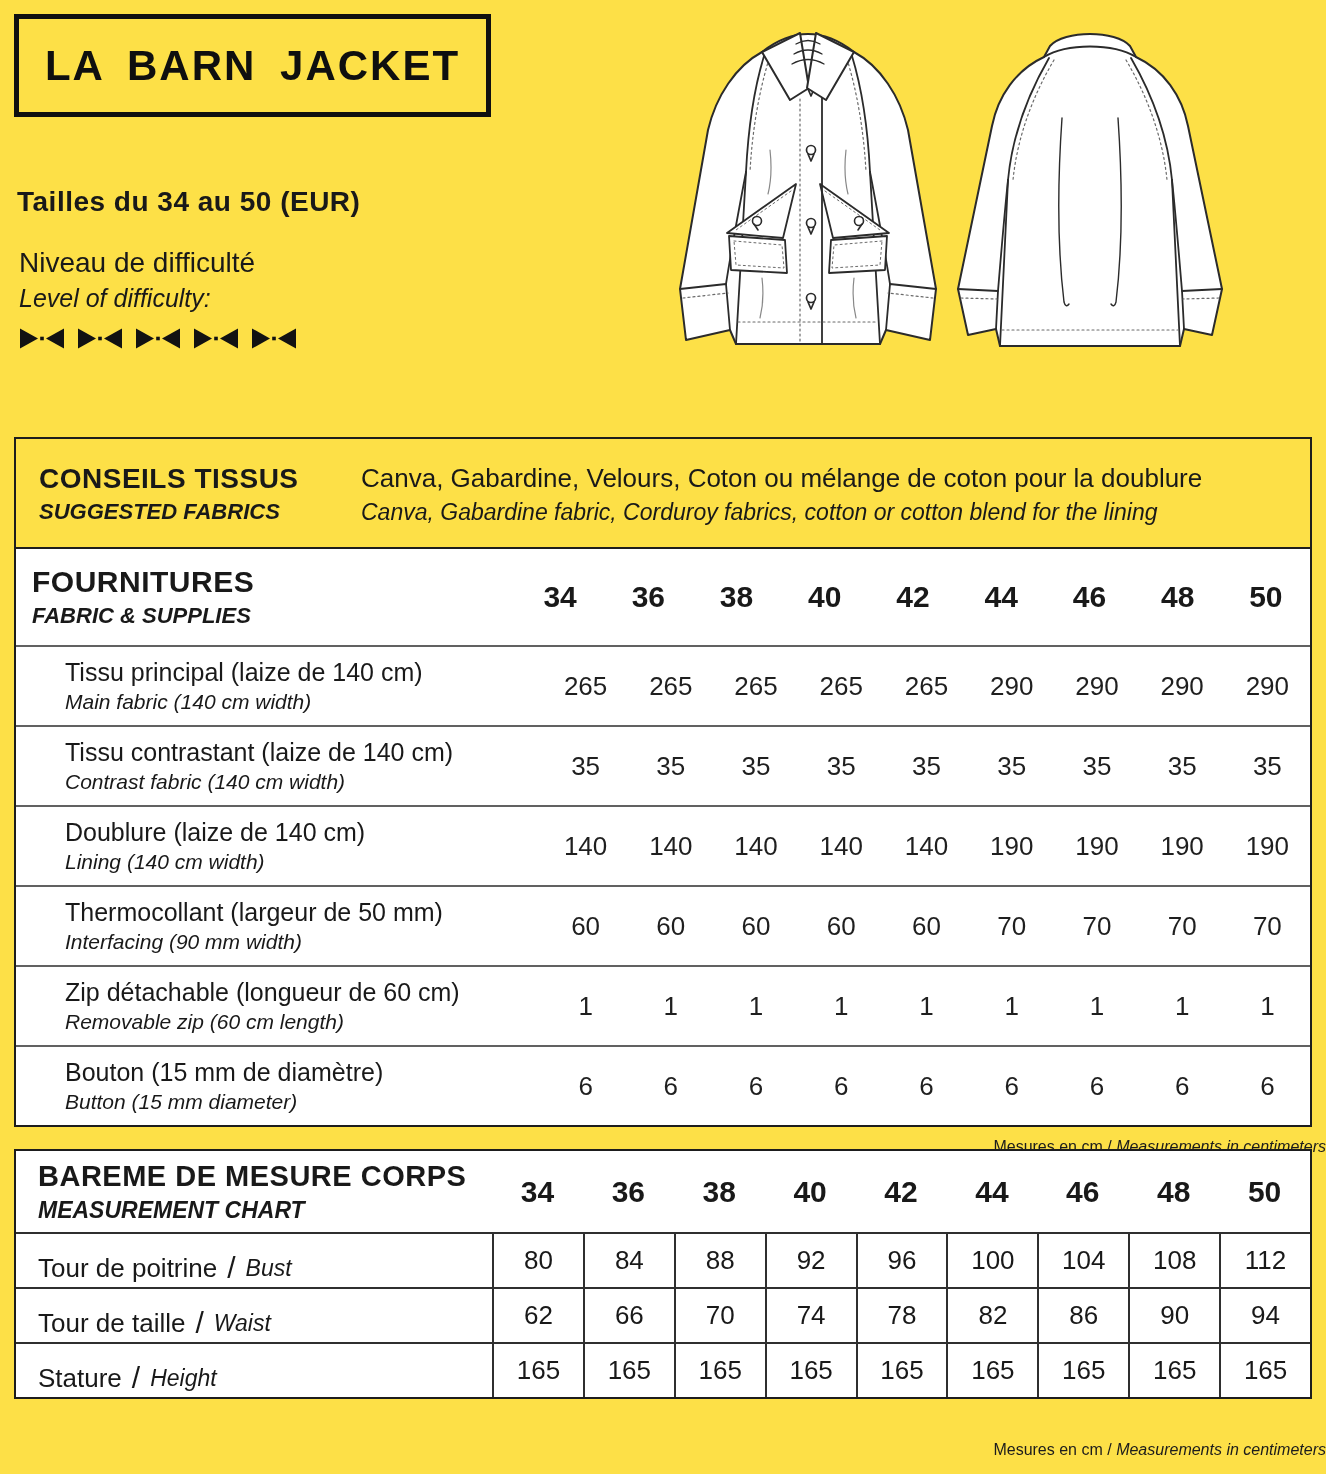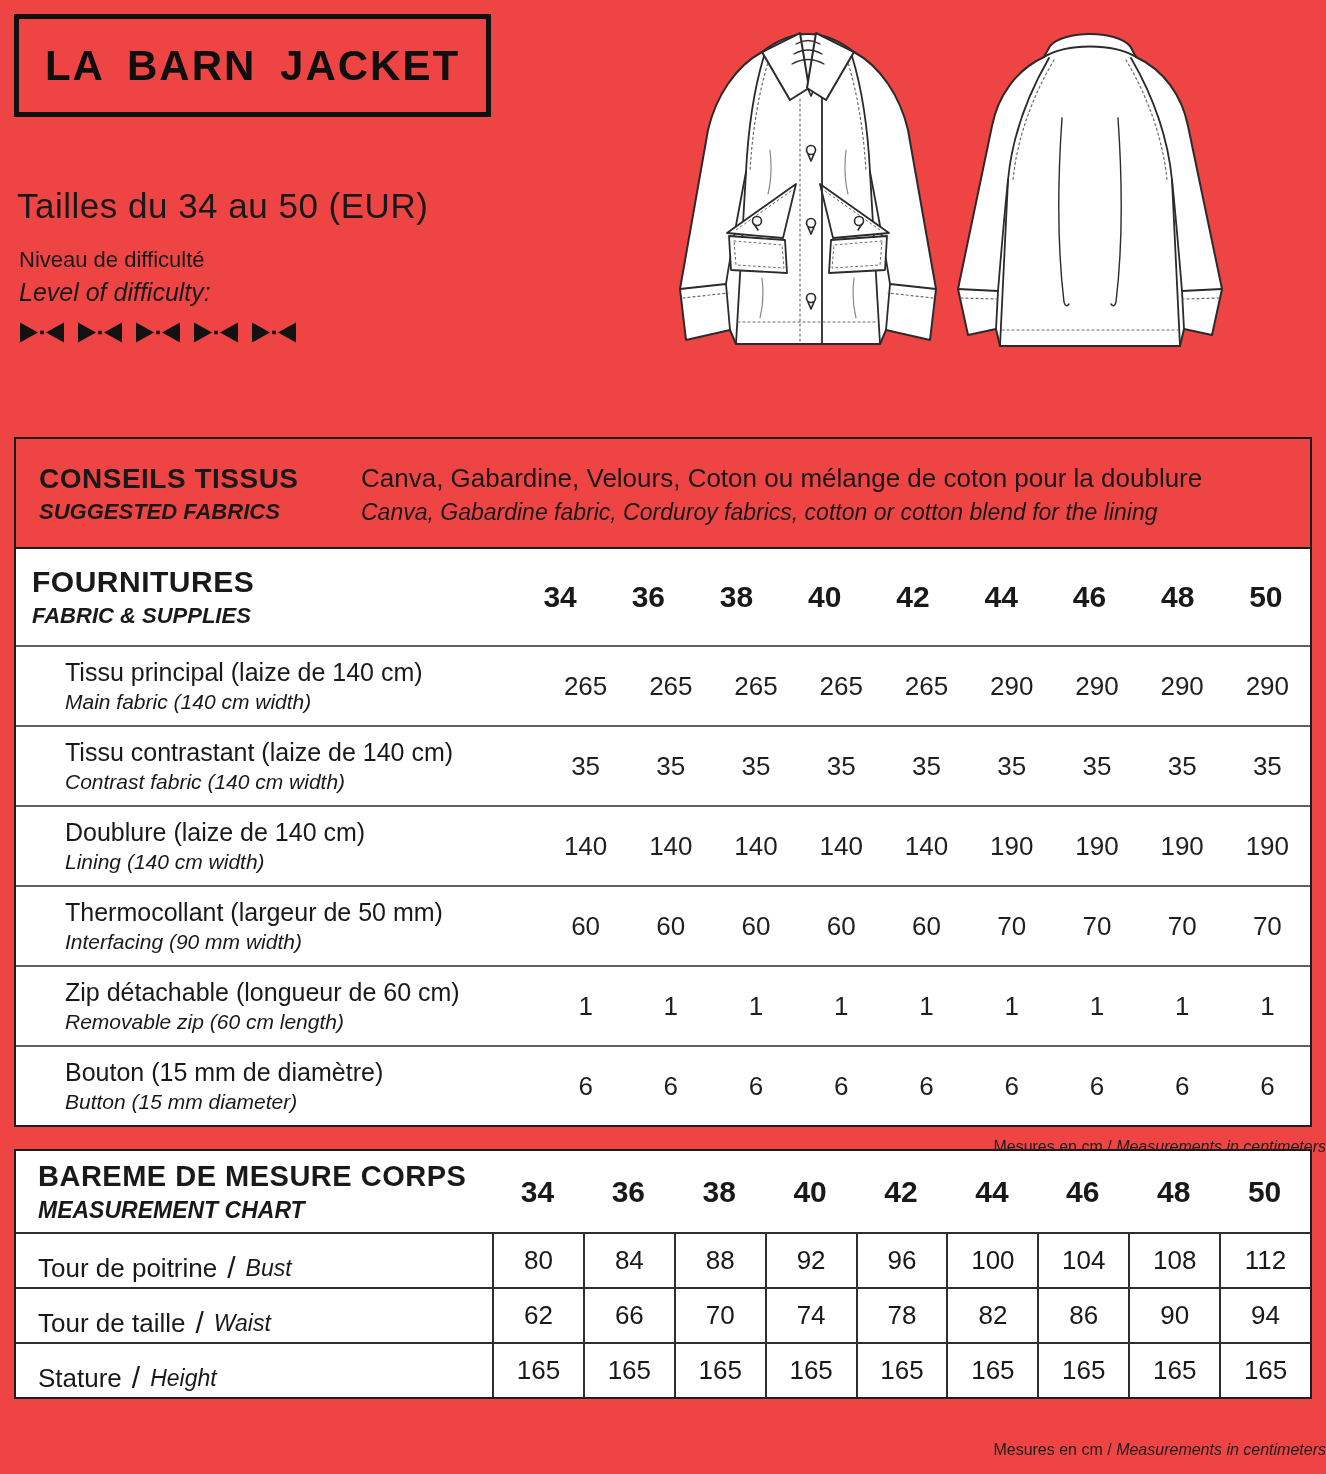--- a/index.html
+++ b/index.html
@@ -5,7 +5,7 @@
   * { margin:0; padding:0; box-sizing:border-box; }
   html,body { background:#ffffff; }
   .page {
-    position:relative; width:1326px; height:1474px; background:#ef4444;
+    position:relative; width:1326px; height:1474px; background:#fde047;
     font-family:"Liberation Sans", sans-serif; color:#191919; overflow:hidden;
   }
   

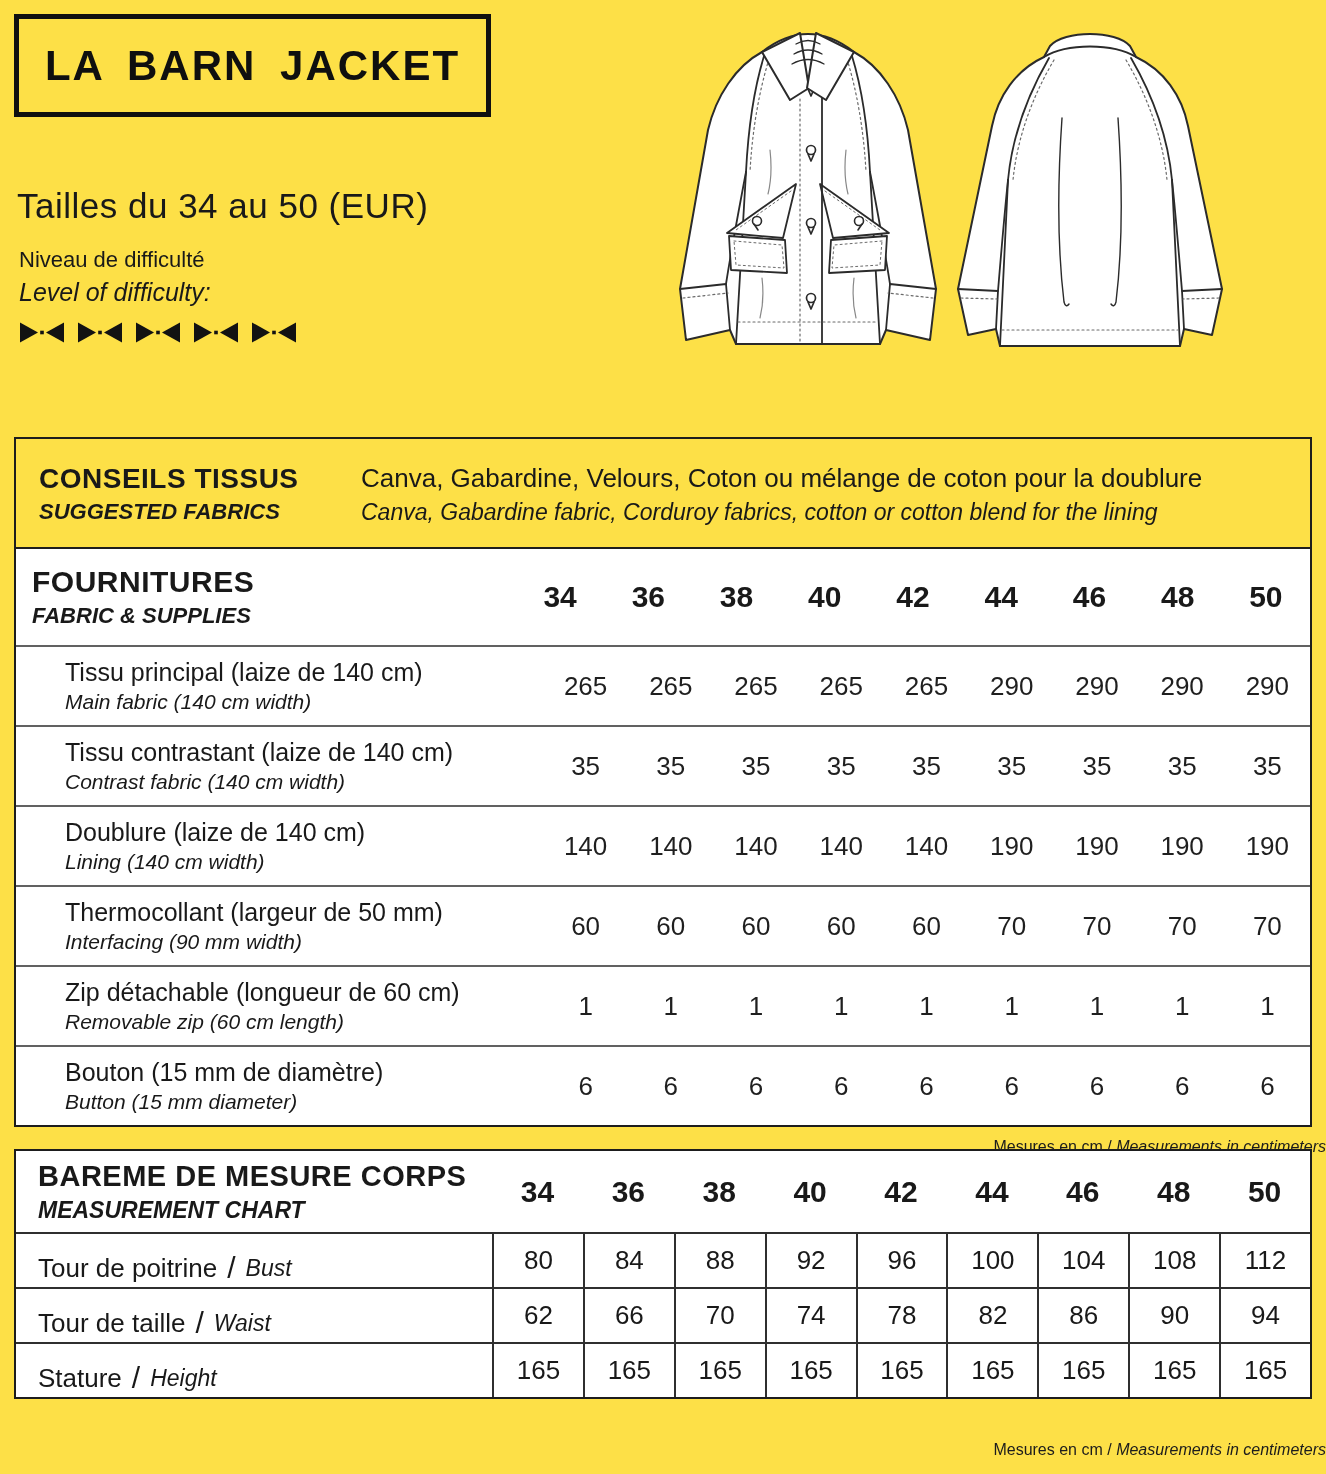--- a/index.html
+++ b/index.html
@@ -14,7 +14,7 @@
     border:5px solid #101010; display:flex; align-items:center; justify-content:center;
   }
   .title-box h1 { font-size:42px; font-weight:bold; letter-spacing:2px; word-spacing:10px; color:#0f0f0f; }
-  .sizes-line { position:absolute; left:17px; top:186px; font-size:35px; font-weight:normal; letter-spacing:0.5px; }
+  .sizes-line { position:absolute; left:17px; top:186px; font-size:28px; font-weight:bold; letter-spacing:0.5px; }
   .difficulty { position:absolute; left:19px; top:247px; }
   .diff-fr { font-size:22px; }
   .diff-en { font-size:25px; font-style:italic; margin-top:5px; }

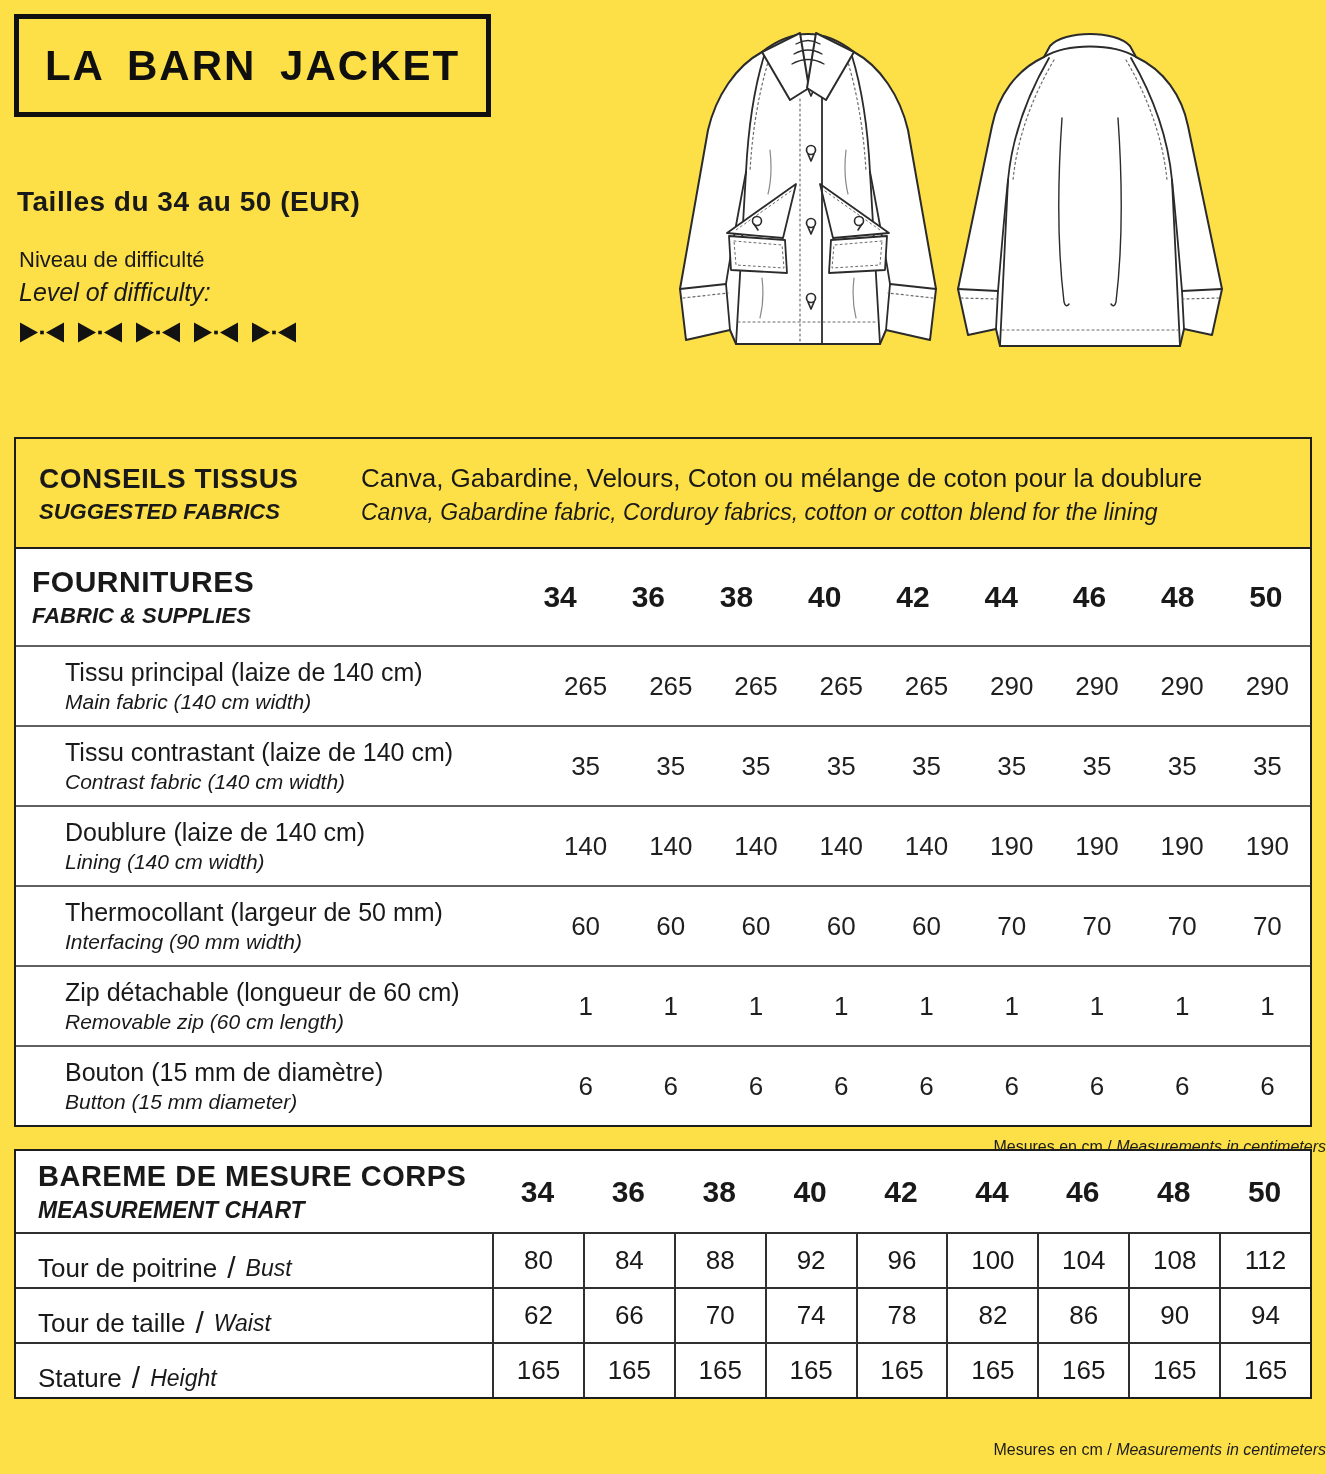--- a/index.html
+++ b/index.html
@@ -16,7 +16,7 @@
   .title-box h1 { font-size:42px; font-weight:bold; letter-spacing:2px; word-spacing:10px; color:#0f0f0f; }
   .sizes-line { position:absolute; left:17px; top:186px; font-size:28px; font-weight:bold; letter-spacing:0.5px; }
   .difficulty { position:absolute; left:19px; top:247px; }
-  .diff-fr { font-size:22px; }
+  .diff-fr { font-size:28px; }
   .diff-en { font-size:25px; font-style:italic; margin-top:5px; }
   .diff-icons { display:flex; gap:12px; margin-top:15px; }
   .diff-icons svg { fill:#121212; }

